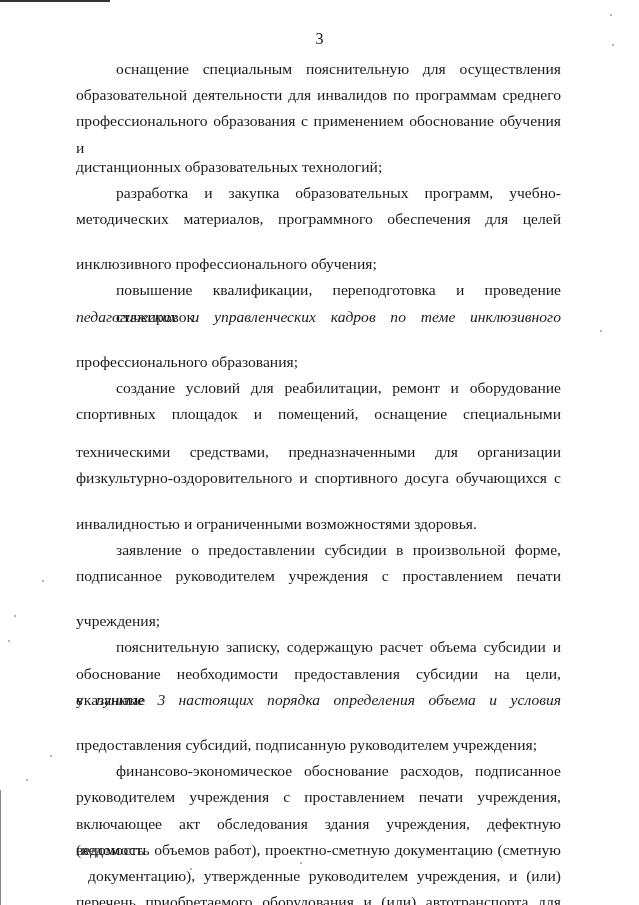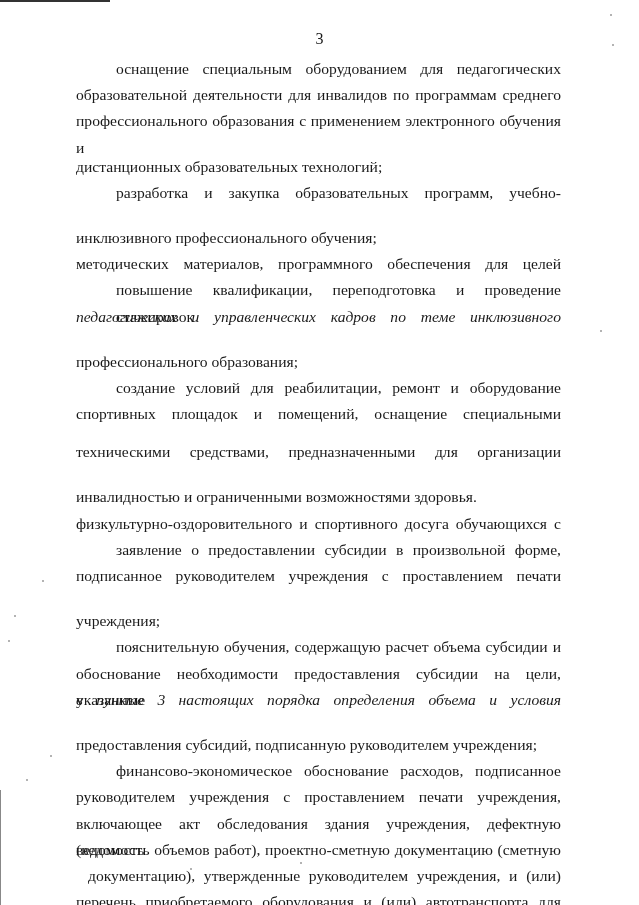--- a/index.html
+++ b/index.html
@@ -86,7 +86,7 @@
 <div class="text-block">
 
   <div>
-    <div class="line indent" style="white-space: normal;">оснащение специальным оборудованием для педагогических</div>
+    <div class="line indent" style="white-space: normal;">оснащение специальным пояснительную для осуществления</div>
     <div class="line" style="white-space: normal;">образовательной деятельности для инвалидов по программам среднего</div>
     <div class="line" style="white-space: normal;">профессионального образования с применением электронного обучения и</div>
     <div class="line last" style="white-space: normal;">дистанционных образовательных технологий;</div>

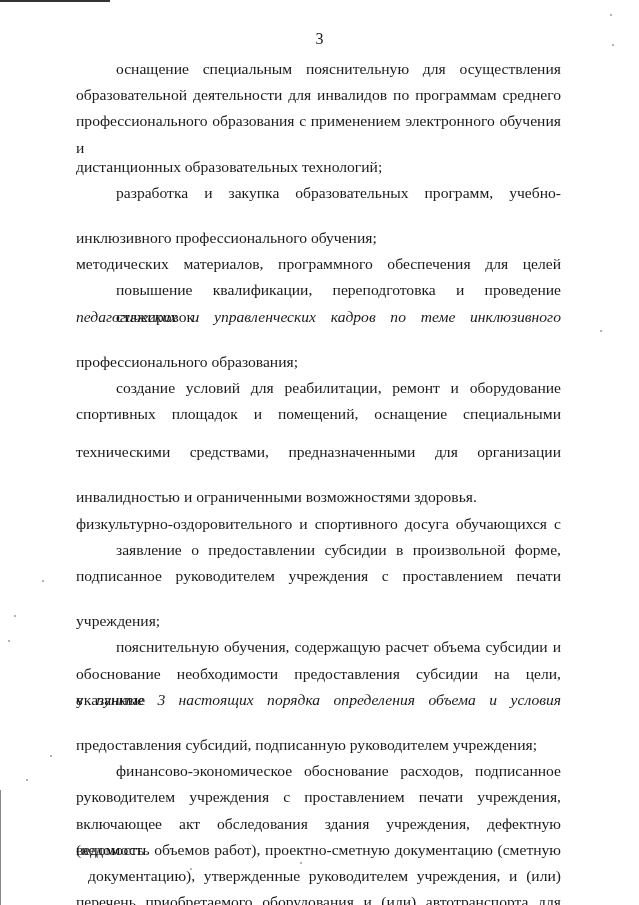--- a/index.html
+++ b/index.html
@@ -88,7 +88,7 @@
   <div>
     <div class="line indent" style="white-space: normal;">оснащение специальным пояснительную для осуществления</div>
     <div class="line" style="white-space: normal;">образовательной деятельности для инвалидов по программам среднего</div>
-    <div class="line" style="white-space: normal;">профессионального образования с применением электронного обучения и</div>
+    <div class="line" style="white-space: normal;">профессионального образования с применением обоснование обучения и</div>
     <div class="line last" style="white-space: normal;">дистанционных образовательных технологий;</div>
   </div>
 

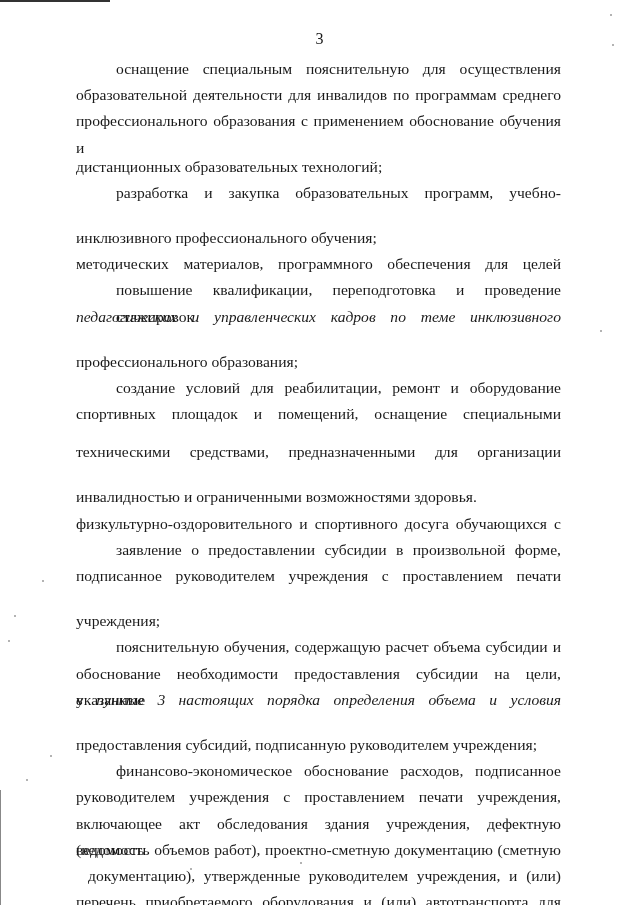--- a/index.html
+++ b/index.html
@@ -94,8 +94,8 @@
 
   <div>
     <div class="line indent" style="white-space: normal;">разработка и закупка образовательных программ, учебно-</div>
+    <div class="line" style="white-space: normal;">методических материалов, программного обеспечения для целей</div>
     <div class="line last" style="white-space: normal;">инклюзивного профессионального обучения;</div>
-    <div class="line" style="white-space: normal;">методических материалов, программного обеспечения для целей</div>
   </div>
 
   <div>

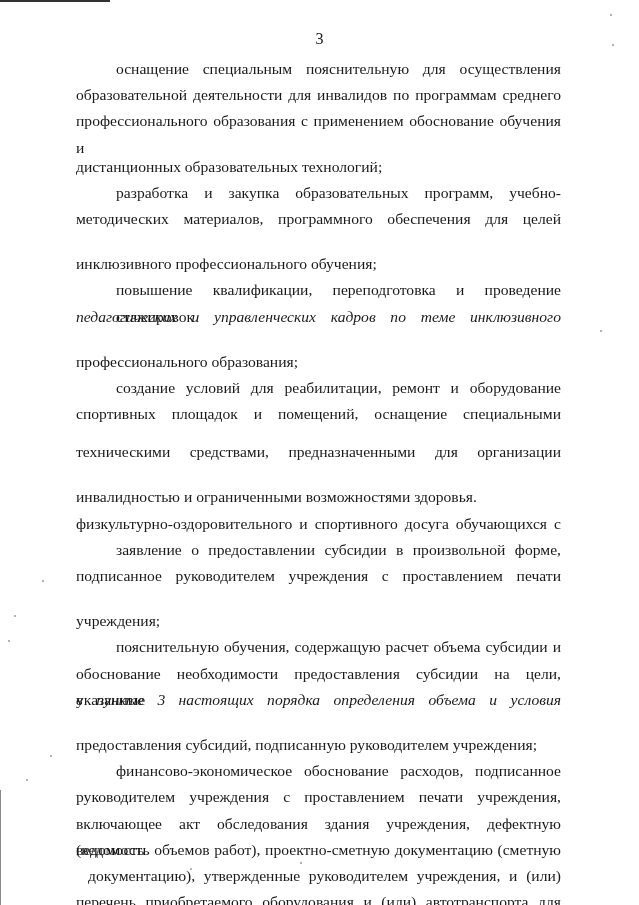--- a/index.html
+++ b/index.html
@@ -108,8 +108,8 @@
     <div class="line indent" style="white-space: normal;">создание условий для реабилитации, ремонт и оборудование</div>
     <div class="line" style="white-space: normal;">спортивных площадок и помещений, оснащение специальными</div>
     <div class="line" style="white-space: normal; margin-top: 12px;">техническими средствами, предназначенными для организации</div>
+    <div class="line" style="white-space: normal;">физкультурно-оздоровительного и спортивного досуга обучающихся с</div>
     <div class="line last" style="white-space: normal;">инвалидностью и ограниченными возможностями здоровья.</div>
-    <div class="line" style="white-space: normal;">физкультурно-оздоровительного и спортивного досуга обучающихся с</div>
   </div>
 
 

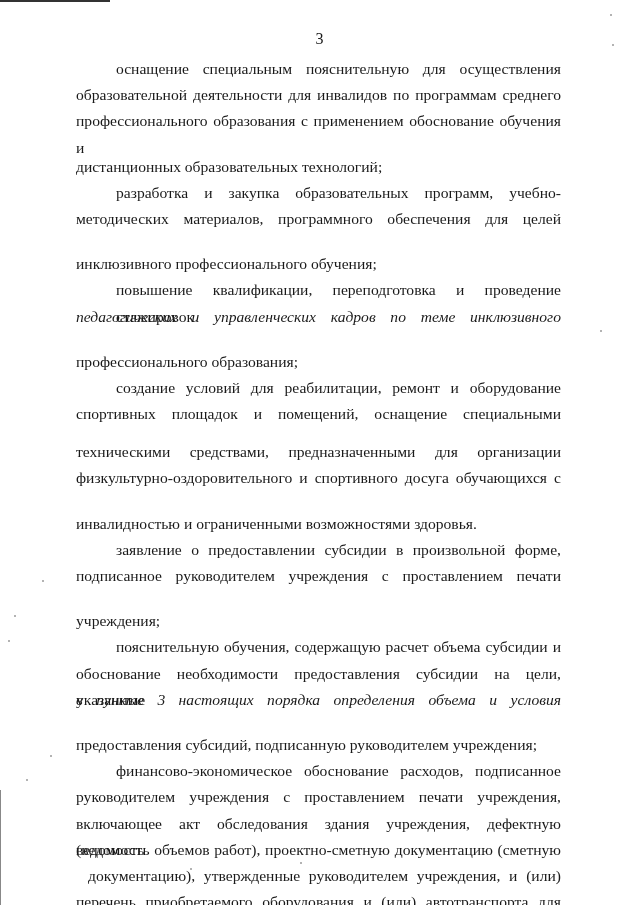--- a/index.html
+++ b/index.html
@@ -120,7 +120,7 @@
   </div>
 
   <div>
-    <div class="line indent" style="white-space: normal;">пояснительную обучения, содержащую расчет объема субсидии и</div>
+    <div class="line indent" style="white-space: normal;">пояснительную записку, содержащую расчет объема субсидии и</div>
     <div class="line" style="white-space: normal;">обоснование необходимости предоставления субсидии на цели, указанные</div>
     <div class="line" style="white-space: normal; font-style: italic;">в пункте 3 настоящих порядка определения объема и условия</div>
     <div class="line last" style="white-space: normal;">предоставления субсидий, подписанную руководителем учреждения;</div>

